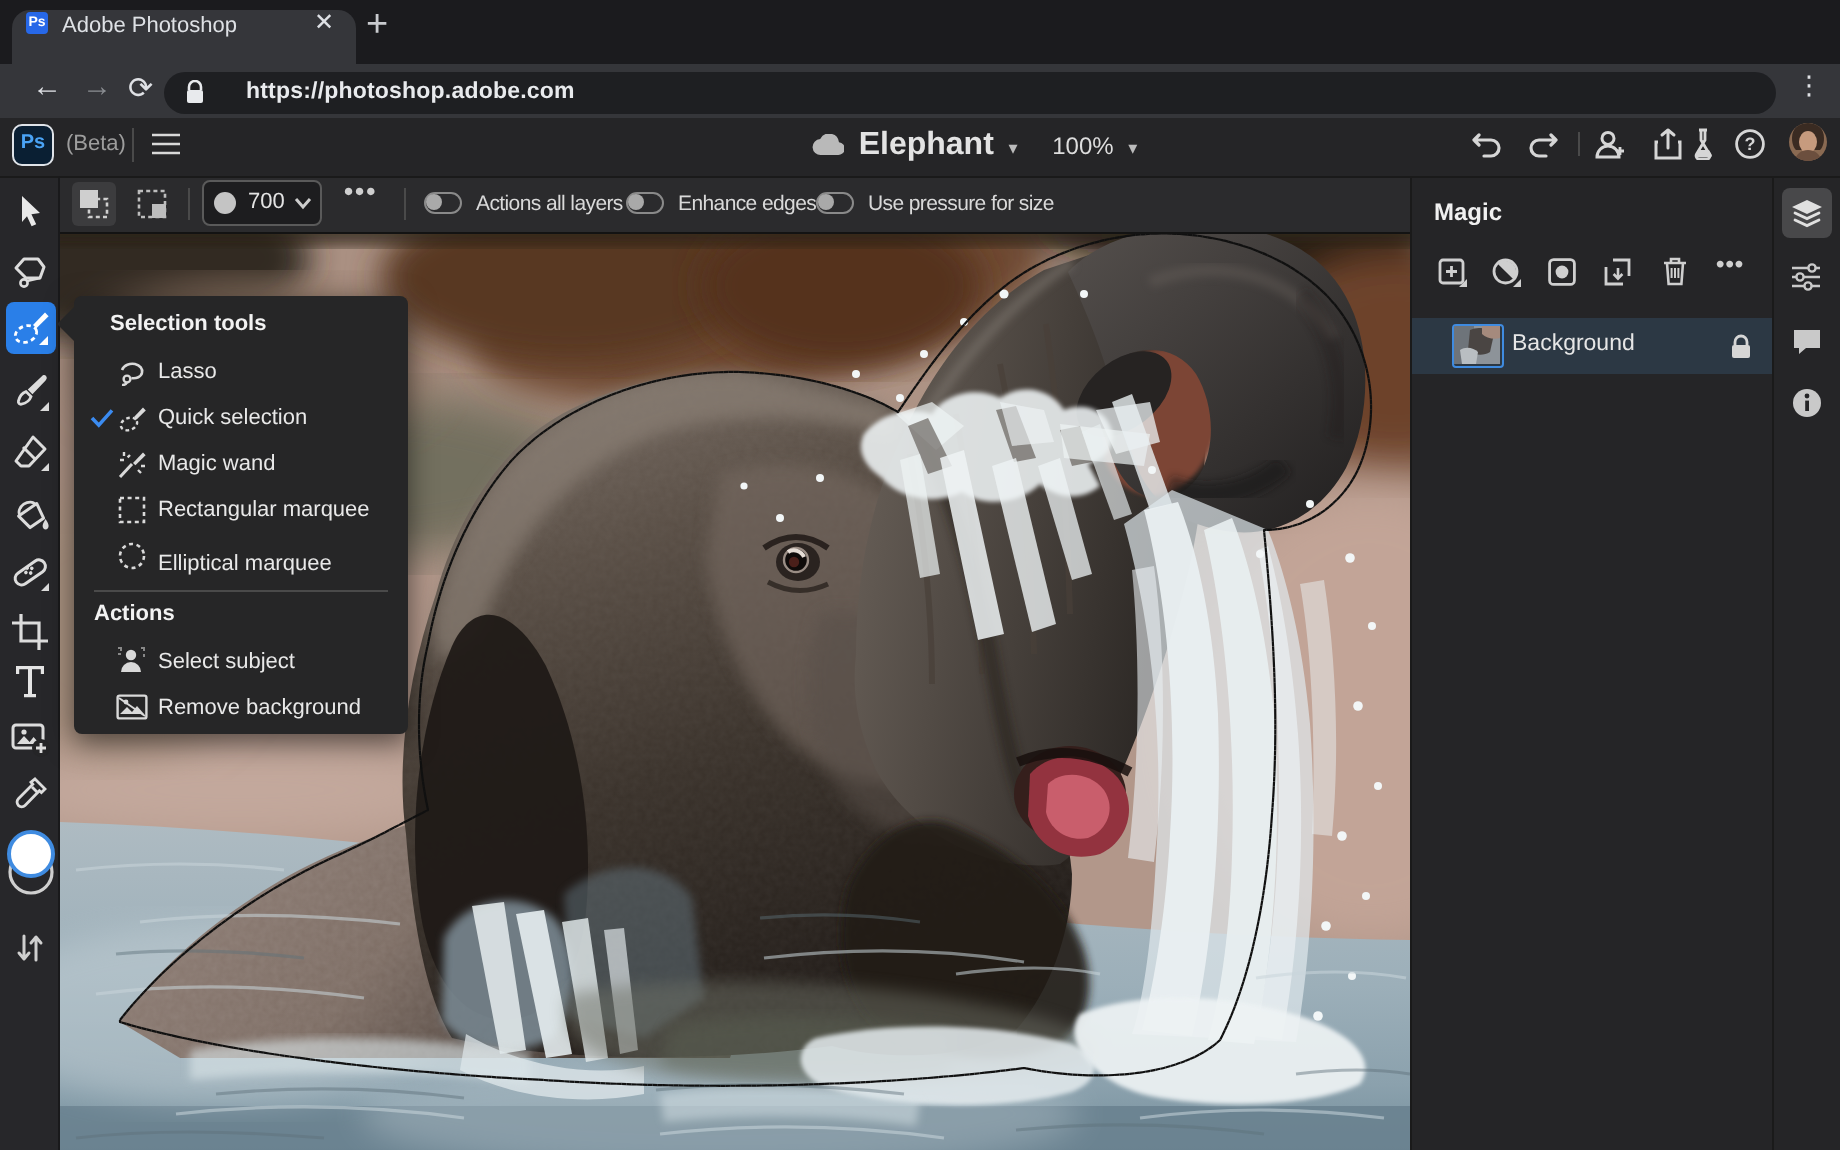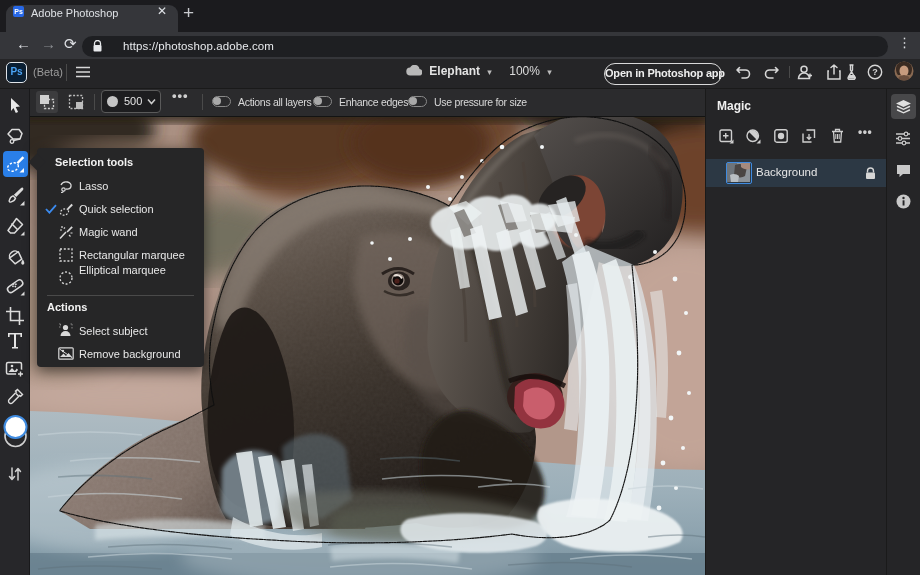--- a/index.html
+++ b/index.html
@@ -17,7 +17,7 @@
 .navic { top:35px; font-size:15px; color:#dfe1e5; }
 #urlpill { left:82px; top:36px; width:806px; height:21px; background:#1e1f22; border-radius:11px; }
 #lock { left:93px; top:40px; }
-#urltext { left:107px; top:40px; color:#e8eaed; font-size:11.5px; font-weight:400; letter-spacing:0.1px;padding-left:16px; }
+#urltext { left:107px; top:40px; color:#e8eaed; font-size:11.5px; font-weight:700; letter-spacing:0.1px;padding-left:16px; }
 #dots3 { left:898px; top:35px; color:#dfe1e5; font-size:13px; letter-spacing:0; }
 
 #pshead { left:0; top:59px; width:920px; height:29px; background:#252527; }

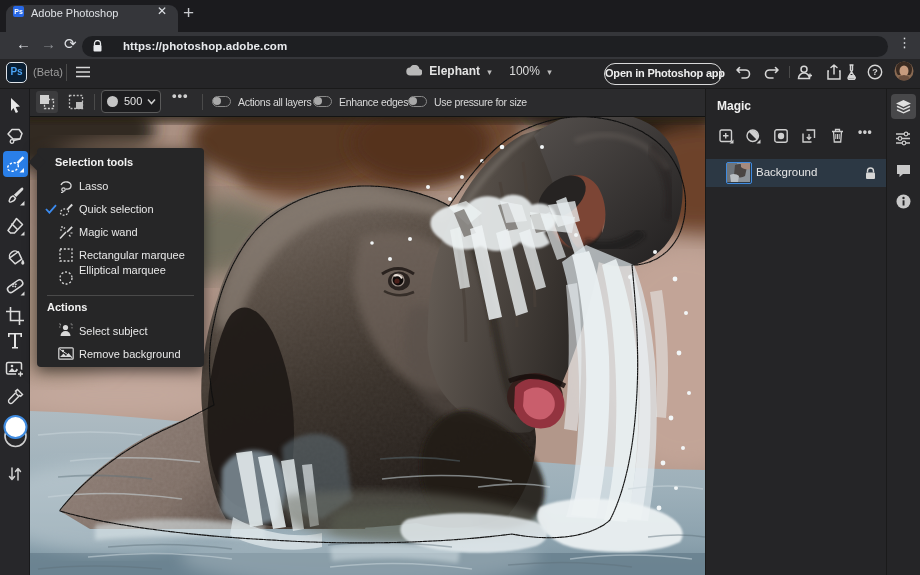--- a/index.html
+++ b/index.html
@@ -81,7 +81,7 @@
     <svg width="16" height="11" viewBox="0 0 16 11" style="display:inline-block;vertical-align:-1px">
         <path d="M4.5 10.5a4 4 0 01-.4-8 5 5 0 019.4 1.6 3.2 3.2 0 01-.7 6.4z" fill="#b9b9b9"></path>
       </svg>
-    <b style="margin-left:4px;font-size:12px">Elephant</b>
+    <b style="margin-left:4px;font-size:16px">Elephant</b>
     <span style="color:#bbb;font-size:9px;margin-left:4px">▾</span>
     <span style="margin-left:14px;color:#ddd;">100%</span>
     <span style="color:#bbb;font-size:9px;margin-left:4px">▾</span>

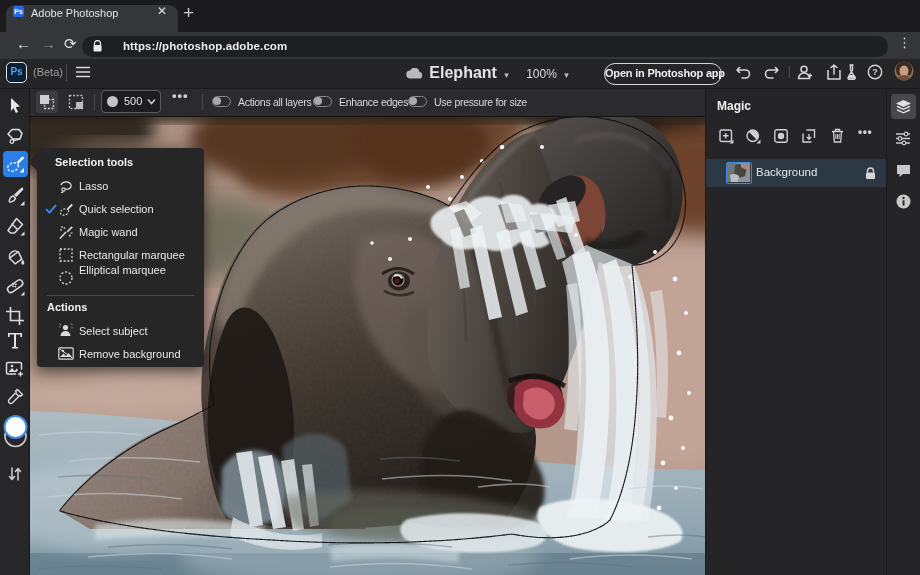--- a/index.html
+++ b/index.html
@@ -86,7 +86,6 @@
     <span style="margin-left:14px;color:#ddd;">100%</span>
     <span style="color:#bbb;font-size:9px;margin-left:4px">▾</span>
   </div>
-  <div id="openbtn" class="abs">Open in Photoshop app</div>
 
   <svg class="abs" style="left:736px;top:66px;" width="15" height="13" viewBox="0 0 15 13">
       <path d="M3.5 1.5L1 4l2.5 2.5M1 4h8.5a4 4 0 010 8H6" fill="none" stroke="#d6d6d6" stroke-width="1.6" stroke-linecap="round" stroke-linejoin="round"></path>

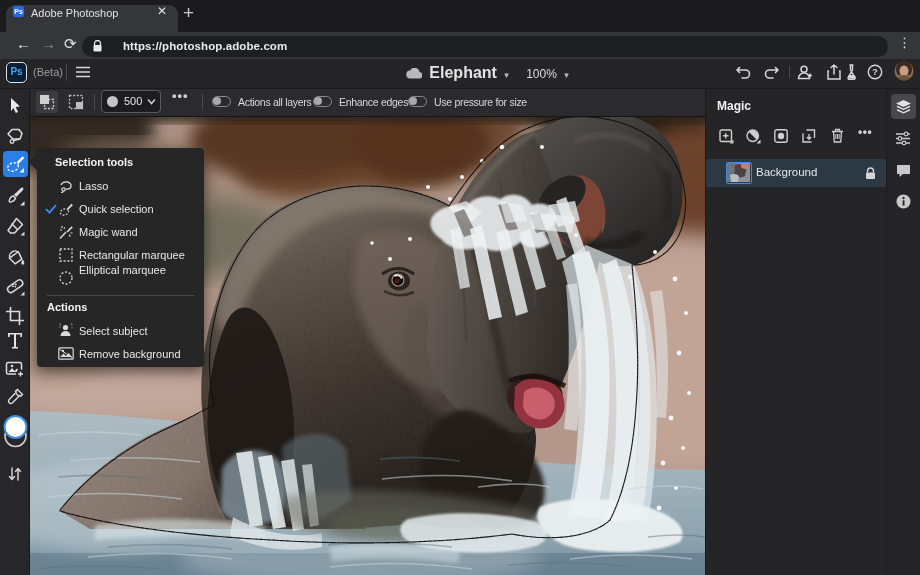--- a/index.html
+++ b/index.html
@@ -138,7 +138,7 @@
   <div class="abs" style="left:94px;top:94px;width:1px;height:16px;background:#4a4a4a;"></div>
   <div class="abs" style="left:101px;top:90px;width:60px;height:23px;background:#1d1d1f;border:1px solid #5a5a5a;border-radius:4px;"></div>
   <div class="abs" style="left:107px;top:96px;width:11px;height:11px;border-radius:50%;background:#c4c4c4;"></div>
-  <div class="abs" style="left:124px;top:95px;color:#e3e3e3;font-size:11px;">500</div>
+  <div class="abs" style="left:124px;top:95px;color:#e3e3e3;font-size:11px;">700</div>
   <svg class="abs" style="left:147px;top:98px;" width="9" height="7" viewBox="0 0 9 7">
       <path d="M1 1.5l3.5 4L8 1.5" fill="none" stroke="#cdcdcd" stroke-width="1.5"></path>
     </svg>

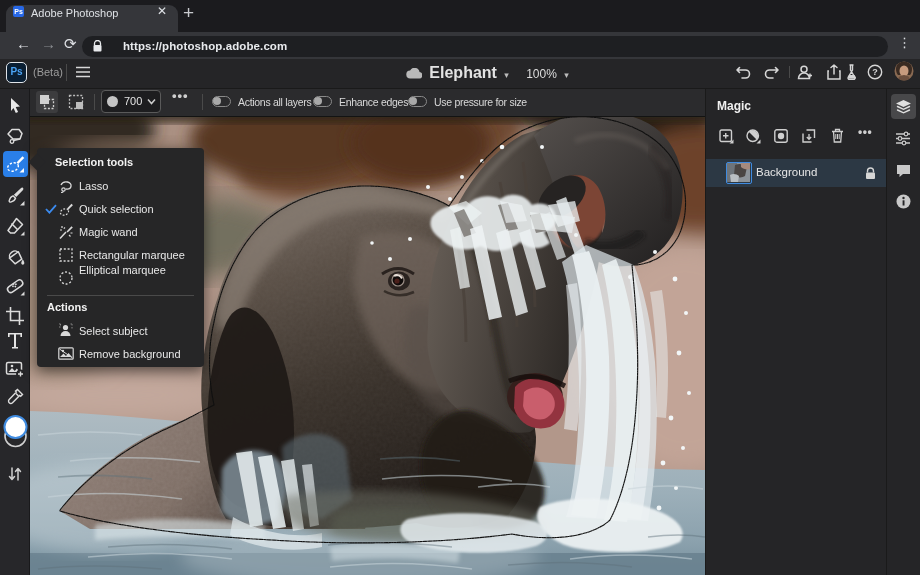--- a/index.html
+++ b/index.html
@@ -542,7 +542,7 @@
     <svg class="abs" style="left:22px;top:123px;" width="14" height="14" viewBox="0 0 14 14">
         <circle cx="7" cy="7" r="6" fill="none" stroke="#d9d9d9" stroke-width="1.3" stroke-dasharray="2 1.8"></circle>
       </svg>
-    <div class="abs mitem" style="left:42px;top:116px;">Elliptical marquee</div>
+    <div class="abs mitem" style="left:42px;top:128px;">Elliptical marquee</div>
     <div class="abs" style="left:10px;top:147px;width:147px;height:1px;background:#4a4a4a;"></div>
     <div class="abs mhead" style="left:10px;top:153px;">Actions</div>
     <svg class="abs" style="left:21px;top:175px;" width="15" height="15" viewBox="0 0 15 15">

